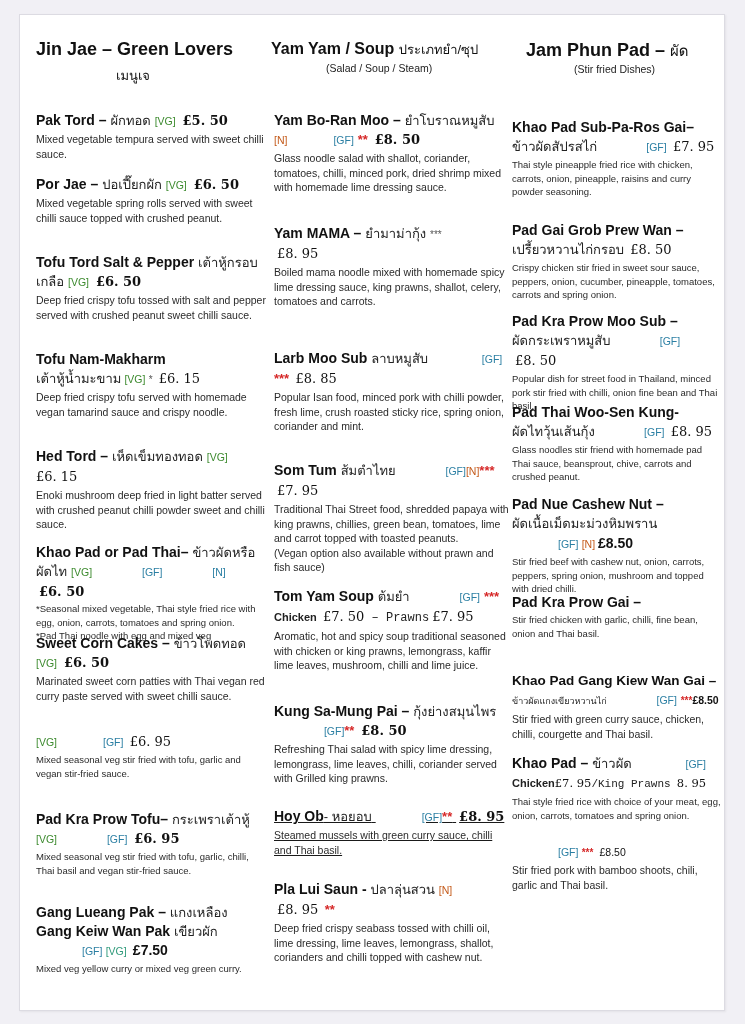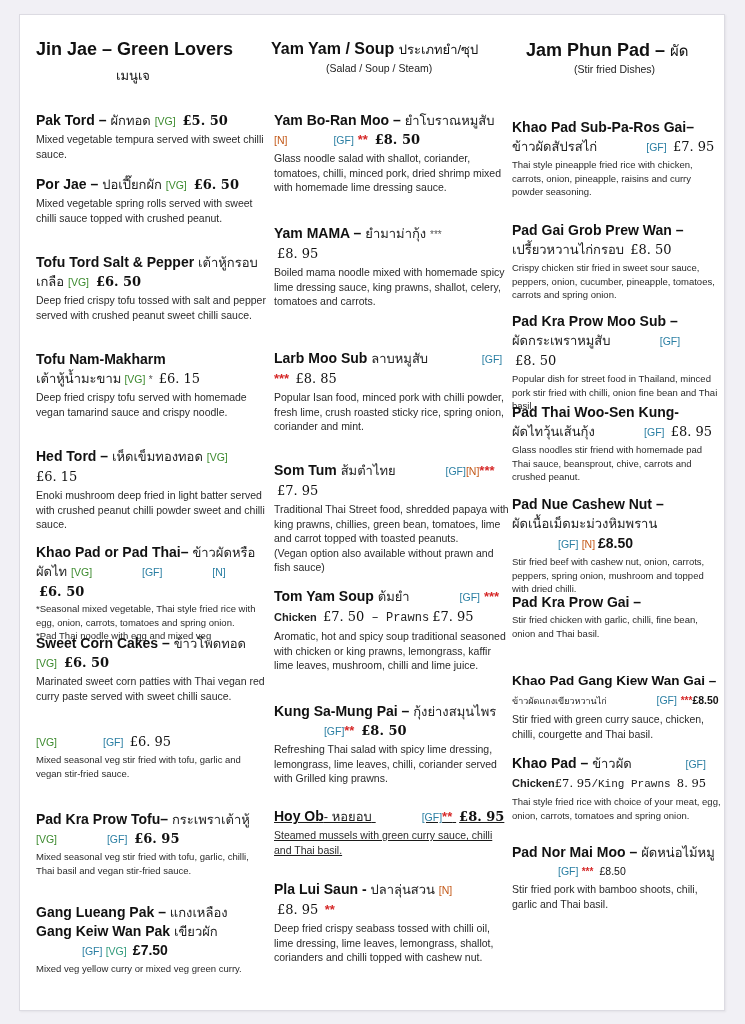--- a/index.html
+++ b/index.html
@@ -213,7 +213,6 @@
     </div>
 
     <div class="item" style="top:828px;">
-      <div class="name"><span>Pad Nor Mai Moo –</span> <span class="thai">ผัดหน่อไม้หมู</span></div>
       <div class="line2"><span class="tag tag-gf">[GF]</span> <span class="spice" style="font-size:10px">***</span> <span class="price small">£8.50</span></div>
       <div class="desc">Stir fried pork with bamboo shoots, chili, garlic and Thai basil.</div>
     </div>

